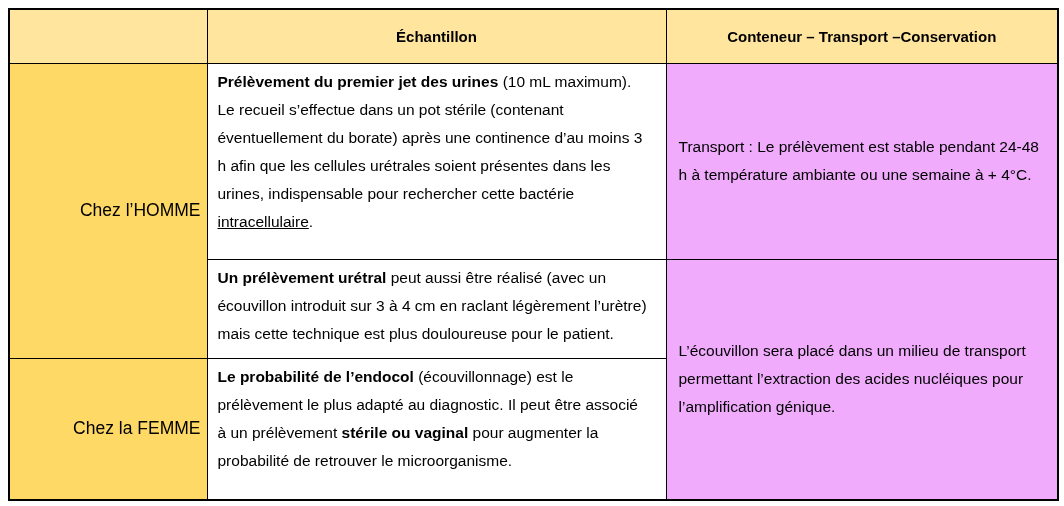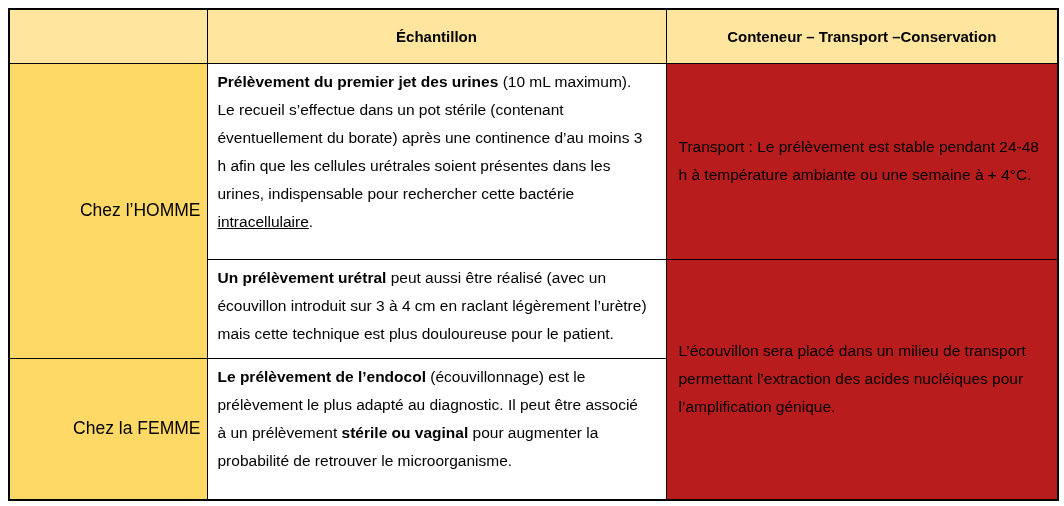--- a/index.html
+++ b/index.html
@@ -60,7 +60,7 @@
     font-size: 15.5px;
     line-height: 28px;
     padding: 4px 8px 4px 12px;
-    background: #b91c1c;
+    background: #f0abfc;
   }
   .para { margin: 0; }
   span.b { font-weight: bold; }

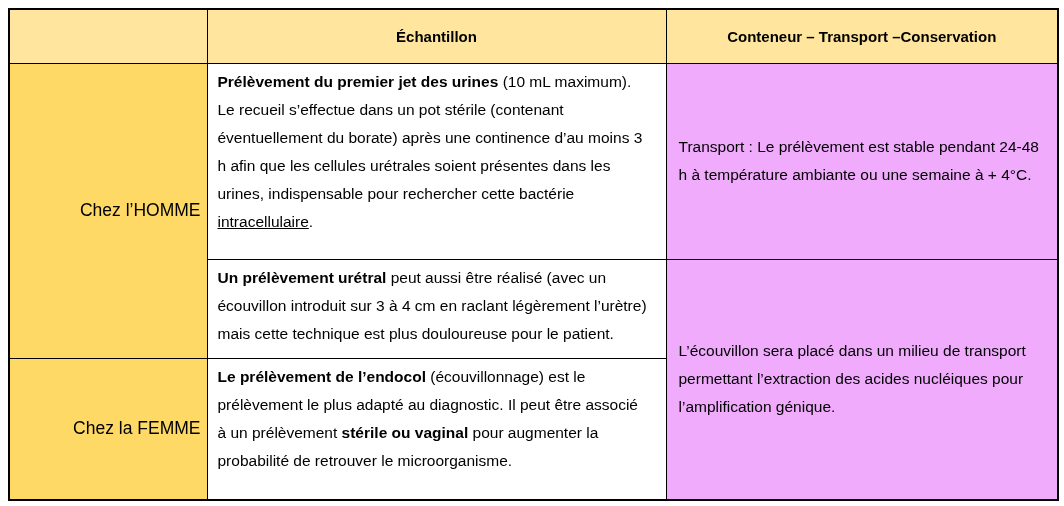--- a/index.html
+++ b/index.html
@@ -103,7 +103,7 @@
       <tr class="r3">
         <td class="rowlabel">Chez la FEMME</td>
         <td class="sample">
-            <div class="para"><span class="b">Le prélèvement de l’endocol</span><span> (écouvillonnage) est le prélèvement le plus adapté au diagnostic. Il peut être associé à un prélèvement </span><span class="b">stérile ou vaginal</span><span> pour augmenter la probabilité de retrouver le microorganisme.</span></div>
+            <div class="para"><span class="b">Le probabilité de l’endocol</span><span> (écouvillonnage) est le prélèvement le plus adapté au diagnostic. Il peut être associé à un prélèvement </span><span class="b">stérile ou vaginal</span><span> pour augmenter la probabilité de retrouver le microorganisme.</span></div>
           </td>
       </tr>
     </tbody>

